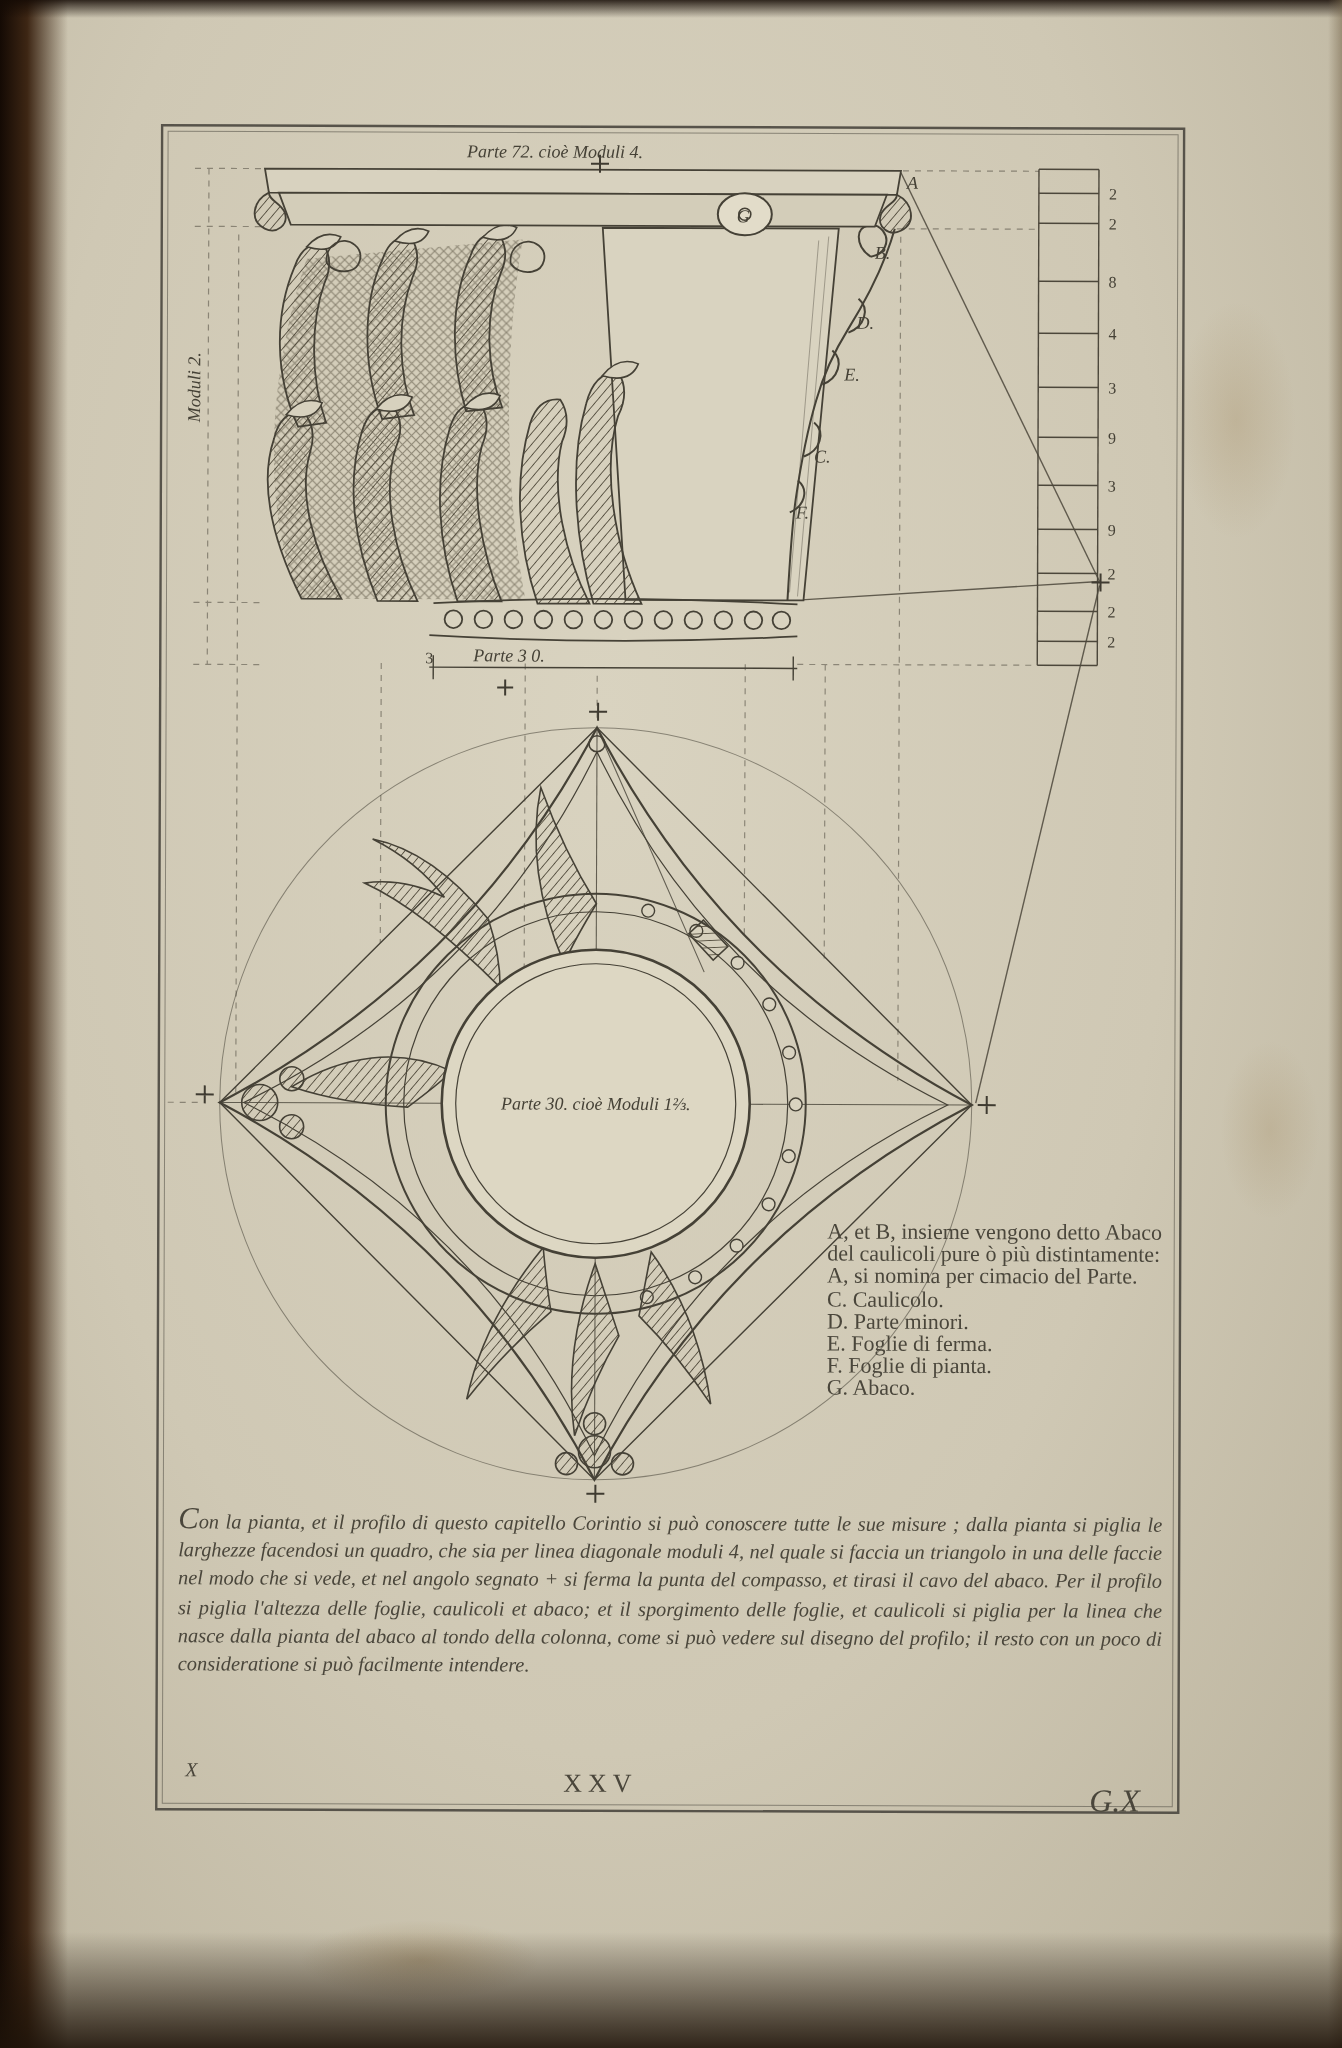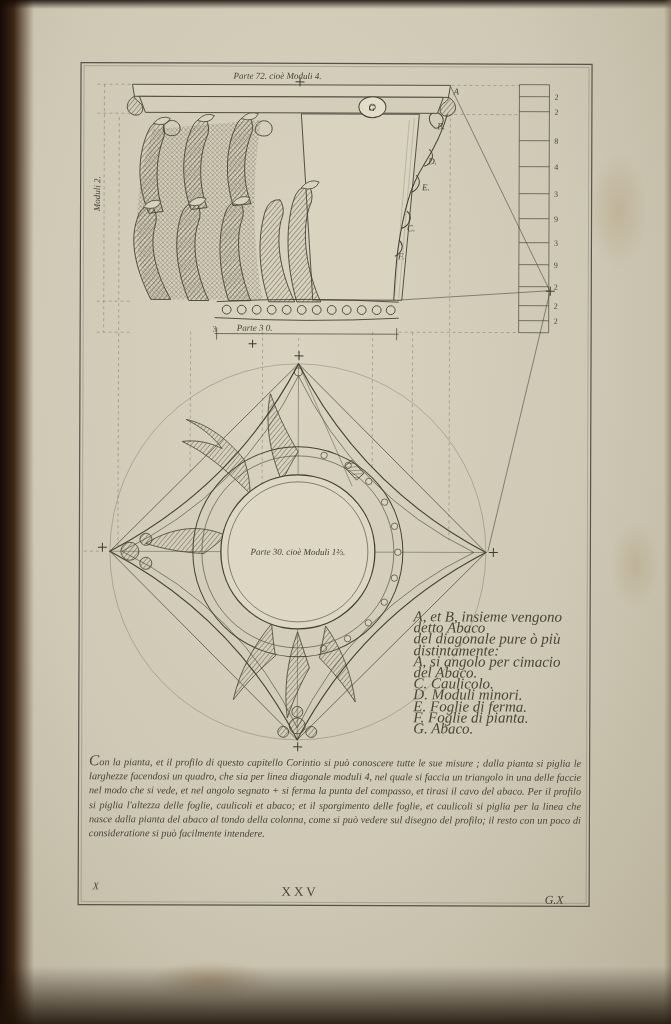--- a/index.html
+++ b/index.html
@@ -32,7 +32,7 @@
   .letter{font-size:9px;}
   .tick-num{font-size:8px;font-style:normal;}
   .overlay{position:absolute;color:#4a463b;}
-  #legend{left:414px;top:611px;width:168px;font-style:italic;font-size:15px;line-height:11.2px;}
+  #legend{left:414px;top:611px;width:168px;font-size:11px;line-height:11.2px;}
   #caption{left:90px;top:756px;width:492px;font-style:italic;font-size:10.2px;line-height:14.2px;text-align:justify;}
   #caption::first-letter{font-size:150%;line-height:10px;}
   #corner-mark{left:94px;top:881px;font-size:10px;font-style:italic;}

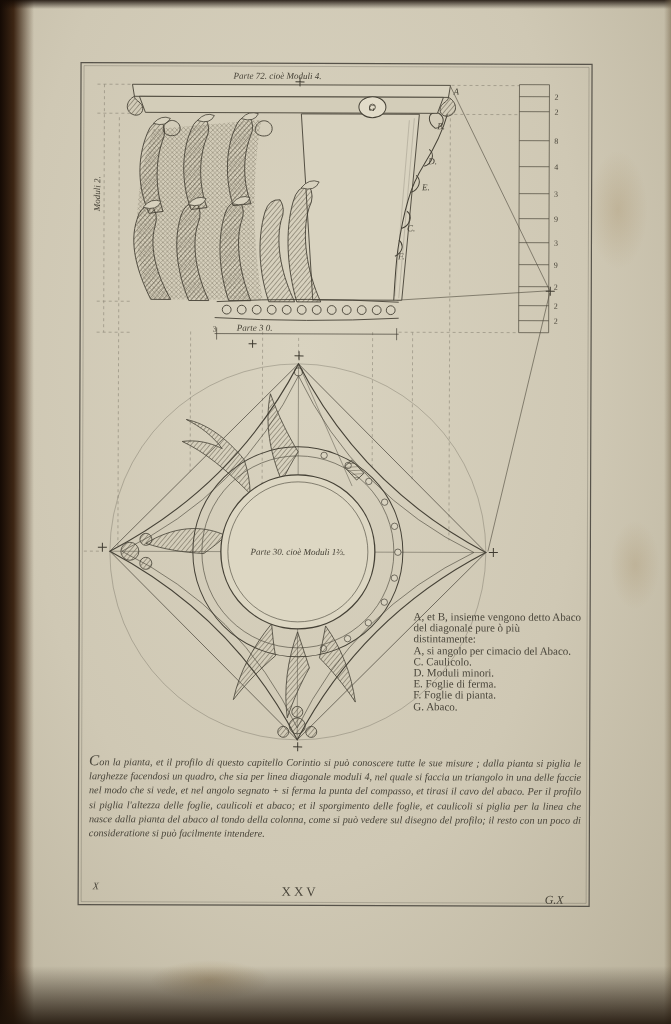--- a/index.html
+++ b/index.html
@@ -283,7 +283,7 @@
 
     <div id="legend" class="overlay">
       <div>A, et B, insieme vengono detto Abaco</div>
-      <div>del diagonale pure ò più distintamente:</div>
+      <div>del caulicoli pure ò più distintamente:</div>
       <div>A, si angolo per cimacio del Abaco.</div>
       <div>C. Caulicolo.</div>
       <div>D. Moduli minori.</div>

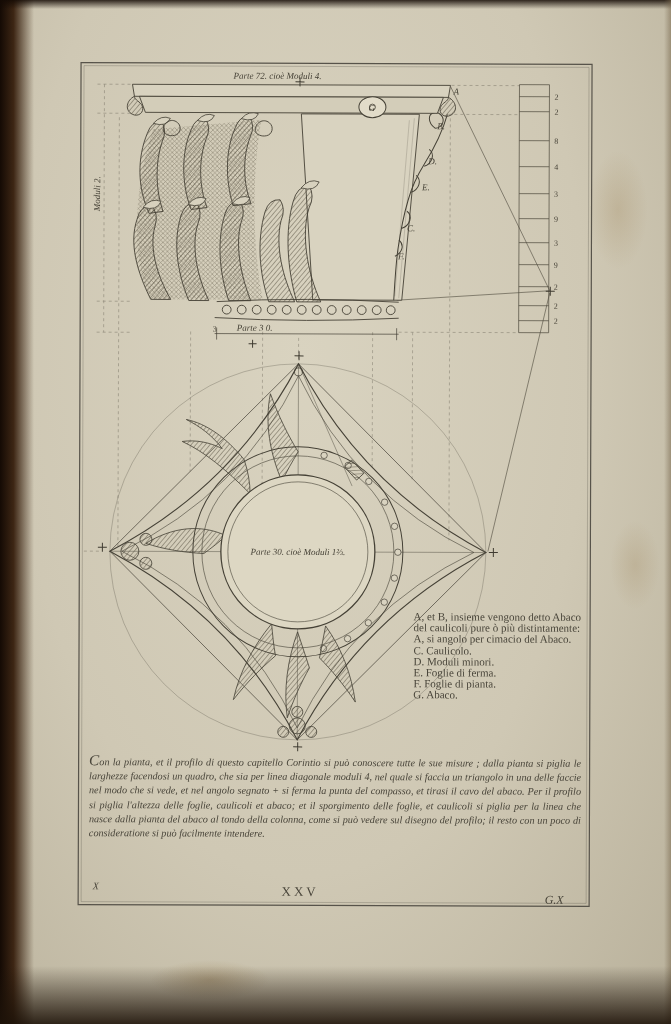--- a/index.html
+++ b/index.html
@@ -284,7 +284,7 @@
     <div id="legend" class="overlay">
       <div>A, et B, insieme vengono detto Abaco</div>
       <div>del caulicoli pure ò più distintamente:</div>
-      <div>A, si angolo per cimacio del Abaco.</div>
+      <div>A, si nomina per cimacio del Parte.</div>
       <div>C. Caulicolo.</div>
       <div>D. Moduli minori.</div>
       <div>E. Foglie di ferma.</div>

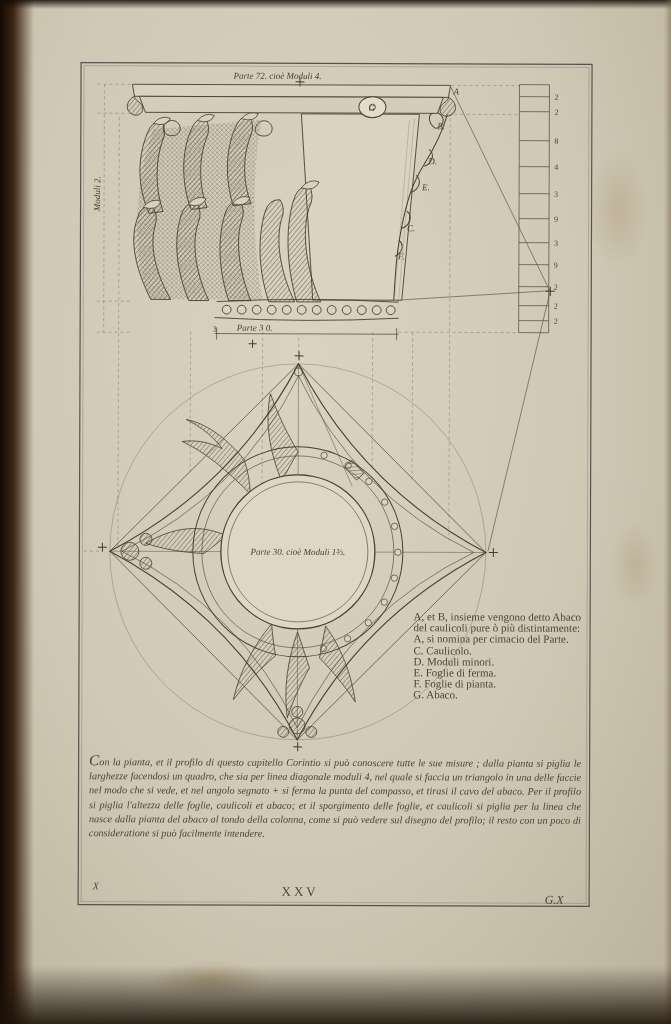--- a/index.html
+++ b/index.html
@@ -286,7 +286,7 @@
       <div>del caulicoli pure ò più distintamente:</div>
       <div>A, si nomina per cimacio del Parte.</div>
       <div>C. Caulicolo.</div>
-      <div>D. Moduli minori.</div>
+      <div>D. Parte minori.</div>
       <div>E. Foglie di ferma.</div>
       <div>F. Foglie di pianta.</div>
       <div>G. Abaco.</div>

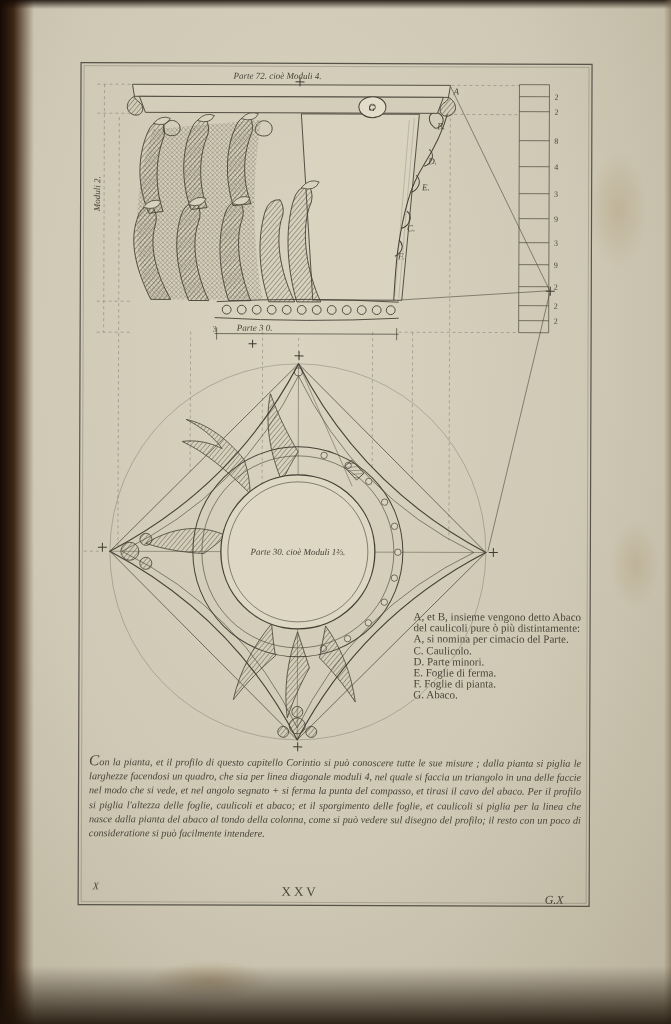--- a/index.html
+++ b/index.html
@@ -37,7 +37,7 @@
   #caption::first-letter{font-size:150%;line-height:10px;}
   #corner-mark{left:94px;top:881px;font-size:10px;font-style:italic;}
   #page-number{left:0;top:884px;width:603px;text-align:center;font-size:13px;letter-spacing:3px;}
-  #plate-mark{left:546px;top:892px;font-size:12px;font-style:italic;}
+  #plate-mark{left:546px;top:892px;font-size:16px;font-style:italic;}
 </style>
 </head>
 <body>

